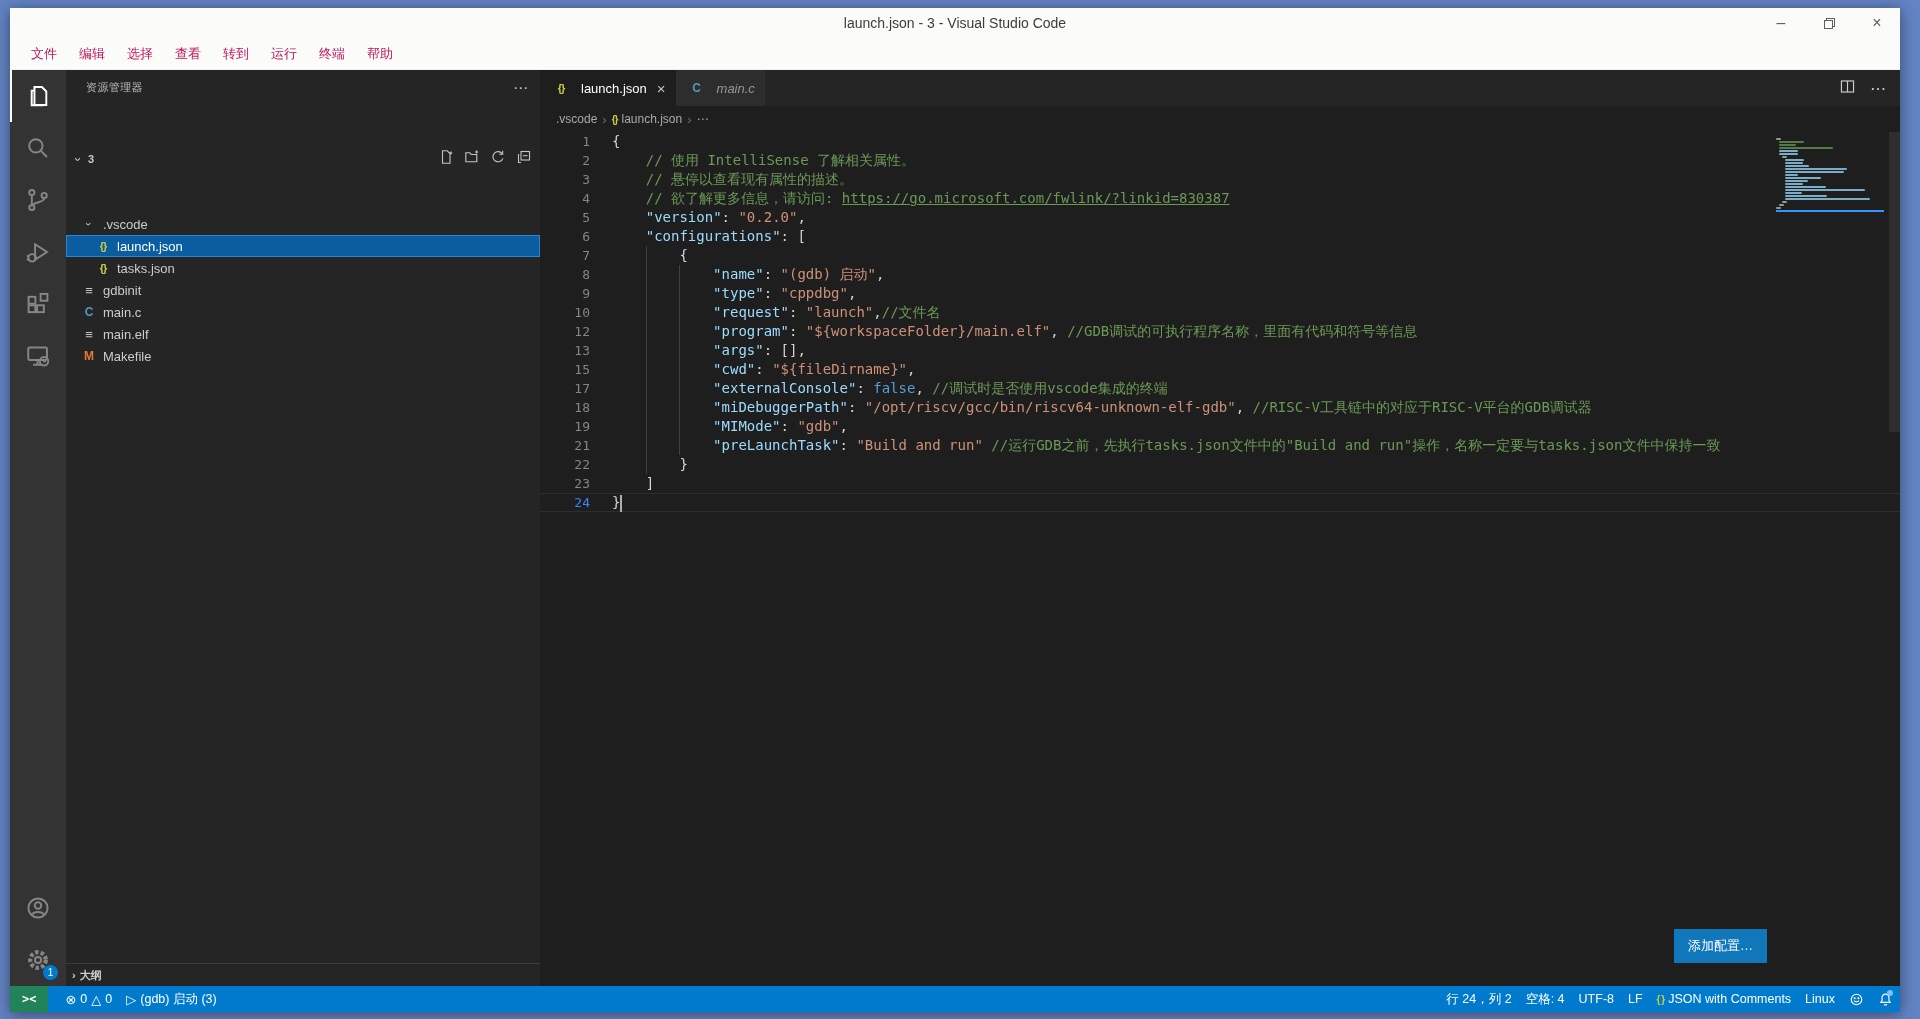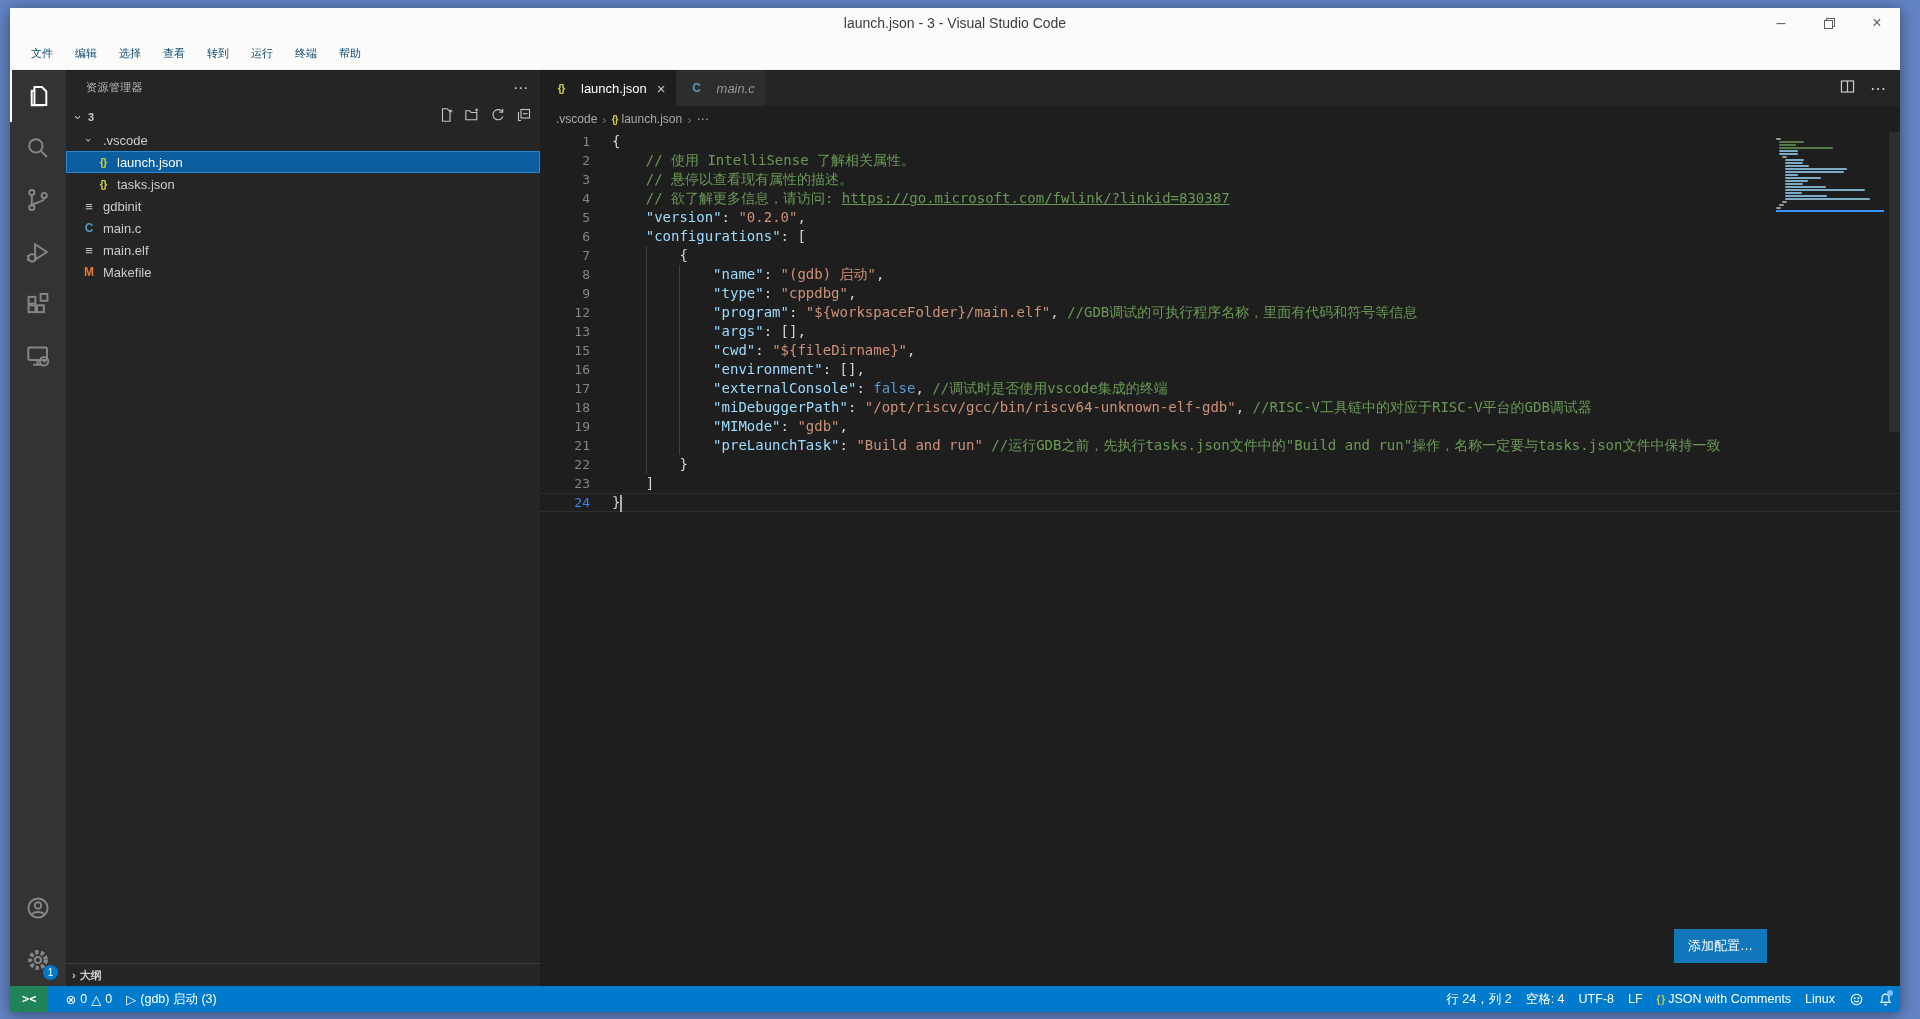--- a/index.html
+++ b/index.html
@@ -18,7 +18,7 @@
 
   
   .menubar { height:32px; background:#fbfbfa; display:flex; align-items:center; padding-left:12px; gap:4px; flex:0 0 auto; border-bottom:1px solid #f0f0ee; }
-  .menu-item { font-size:11px; color:#0c4a6e; padding:4px 9px; border-radius:4px; cursor:pointer; }
+  .menu-item { font-size:13px; color:#be185d; padding:4px 9px; border-radius:4px; cursor:pointer; }
 
   
   .main { flex:1 1 auto; display:flex; min-height:0; }

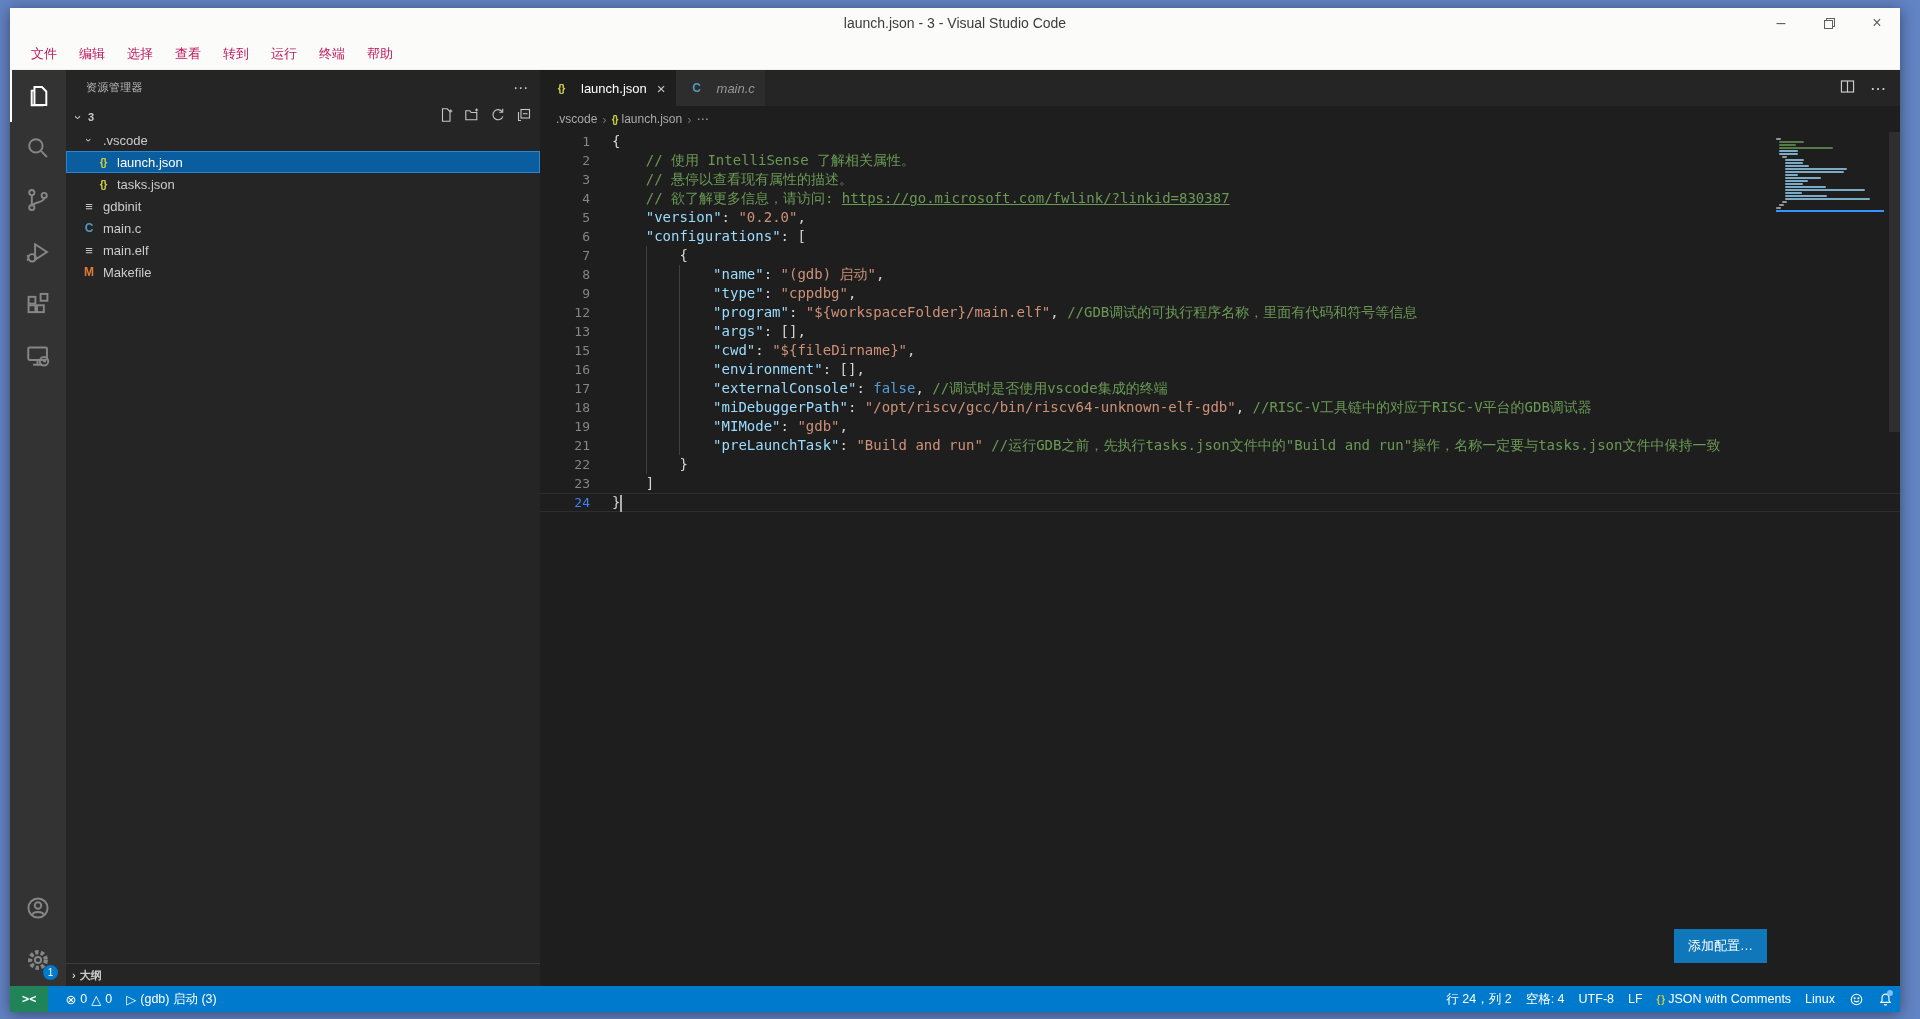--- a/index.html
+++ b/index.html
@@ -33,7 +33,7 @@
   .ab-badge { position:absolute; right:8px; bottom:6px; min-width:15px; height:15px; border-radius:50%; background:#007acc; color:#fff; font-size:10px; display:flex; align-items:center; justify-content:center; }
 
   
-  .sidebar { width:474px; background:#252526; display:flex; flex-direction:column; flex:0 0 auto; position:relative; }
+  .sidebar { width:474px; background:#252526; display:flex; flex-direction:column; flex:0 0 auto; position:relative;gap:42px; }
   .sb-header { height:35px; display:flex; align-items:center; justify-content:space-between; padding:0 12px 0 20px; flex:0 0 auto; }
   .sb-title { font-size:11px; color:#bbbbbb; letter-spacing:.4px; }
   .sb-more { color:#c5c5c5; font-size:15px; cursor:pointer; }

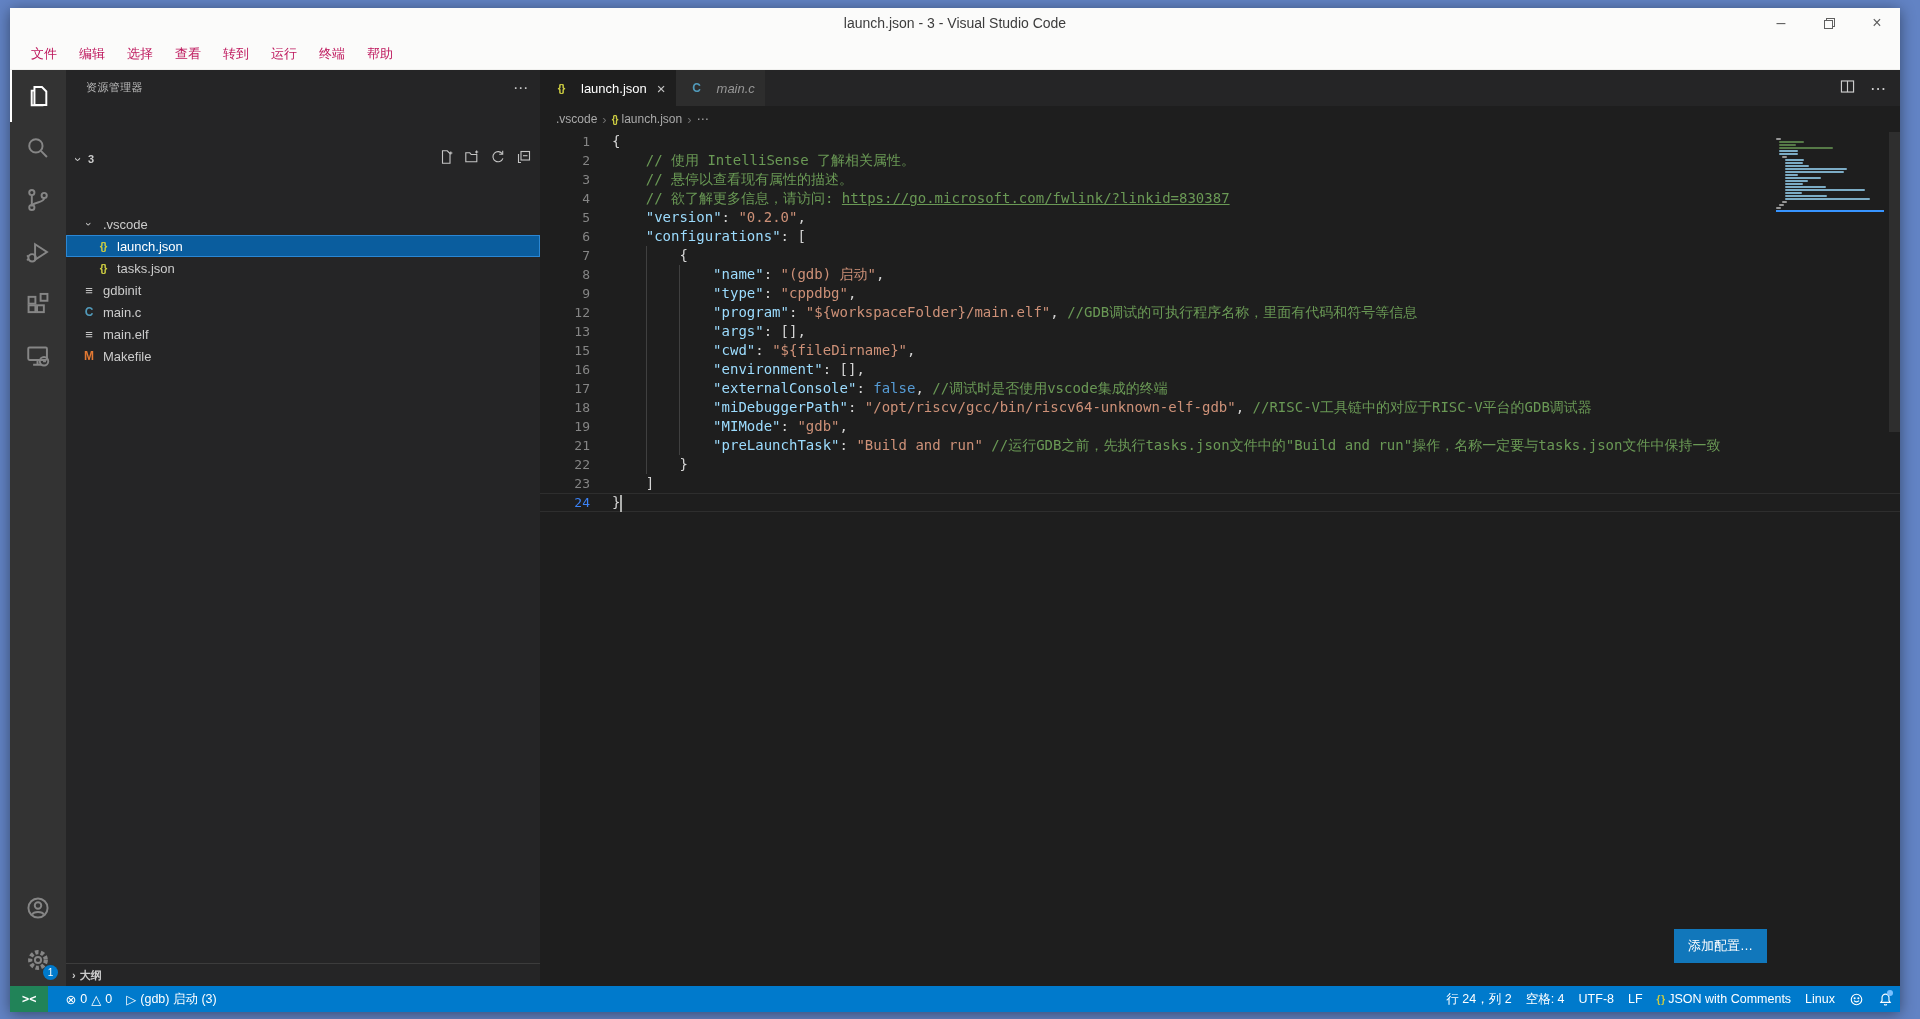--- a/index.html
+++ b/index.html
@@ -303,6 +303,7 @@
             <div class="code-line"><span class="ln">7</span><span class="lc"><span class="ind">&nbsp;</span><span class="ind g">&nbsp;</span><span class="t-p">{</span></span></div>
             <div class="code-line"><span class="ln">8</span><span class="lc"><span class="ind">&nbsp;</span><span class="ind g">&nbsp;</span><span class="ind g">&nbsp;</span><span class="t-k">"name"</span><span class="t-p">: </span><span class="t-s">"(gdb) 启动"</span><span class="t-p">,</span></span></div>
             <div class="code-line"><span class="ln">9</span><span class="lc"><span class="ind">&nbsp;</span><span class="ind g">&nbsp;</span><span class="ind g">&nbsp;</span><span class="t-k">"type"</span><span class="t-p">: </span><span class="t-s">"cppdbg"</span><span class="t-p">,</span></span></div>
+            <div class="code-line"><span class="ln">10</span><span class="lc"><span class="ind">&nbsp;</span><span class="ind g">&nbsp;</span><span class="ind g">&nbsp;</span><span class="t-k">"request"</span><span class="t-p">: </span><span class="t-s">"launch"</span><span class="t-p">,</span><span class="t-c">//文件名</span></span></div>
             <div class="code-line"><span class="ln">12</span><span class="lc"><span class="ind">&nbsp;</span><span class="ind g">&nbsp;</span><span class="ind g">&nbsp;</span><span class="t-k">"program"</span><span class="t-p">: </span><span class="t-s">"${workspaceFolder}/main.elf"</span><span class="t-p">, </span><span class="t-c">//GDB调试的可执行程序名称，里面有代码和符号等信息</span></span></div>
             <div class="code-line"><span class="ln">13</span><span class="lc"><span class="ind">&nbsp;</span><span class="ind g">&nbsp;</span><span class="ind g">&nbsp;</span><span class="t-k">"args"</span><span class="t-p">: [],</span></span></div>
             <div class="code-line"><span class="ln">15</span><span class="lc"><span class="ind">&nbsp;</span><span class="ind g">&nbsp;</span><span class="ind g">&nbsp;</span><span class="t-k">"cwd"</span><span class="t-p">: </span><span class="t-s">"${fileDirname}"</span><span class="t-p">,</span></span></div>

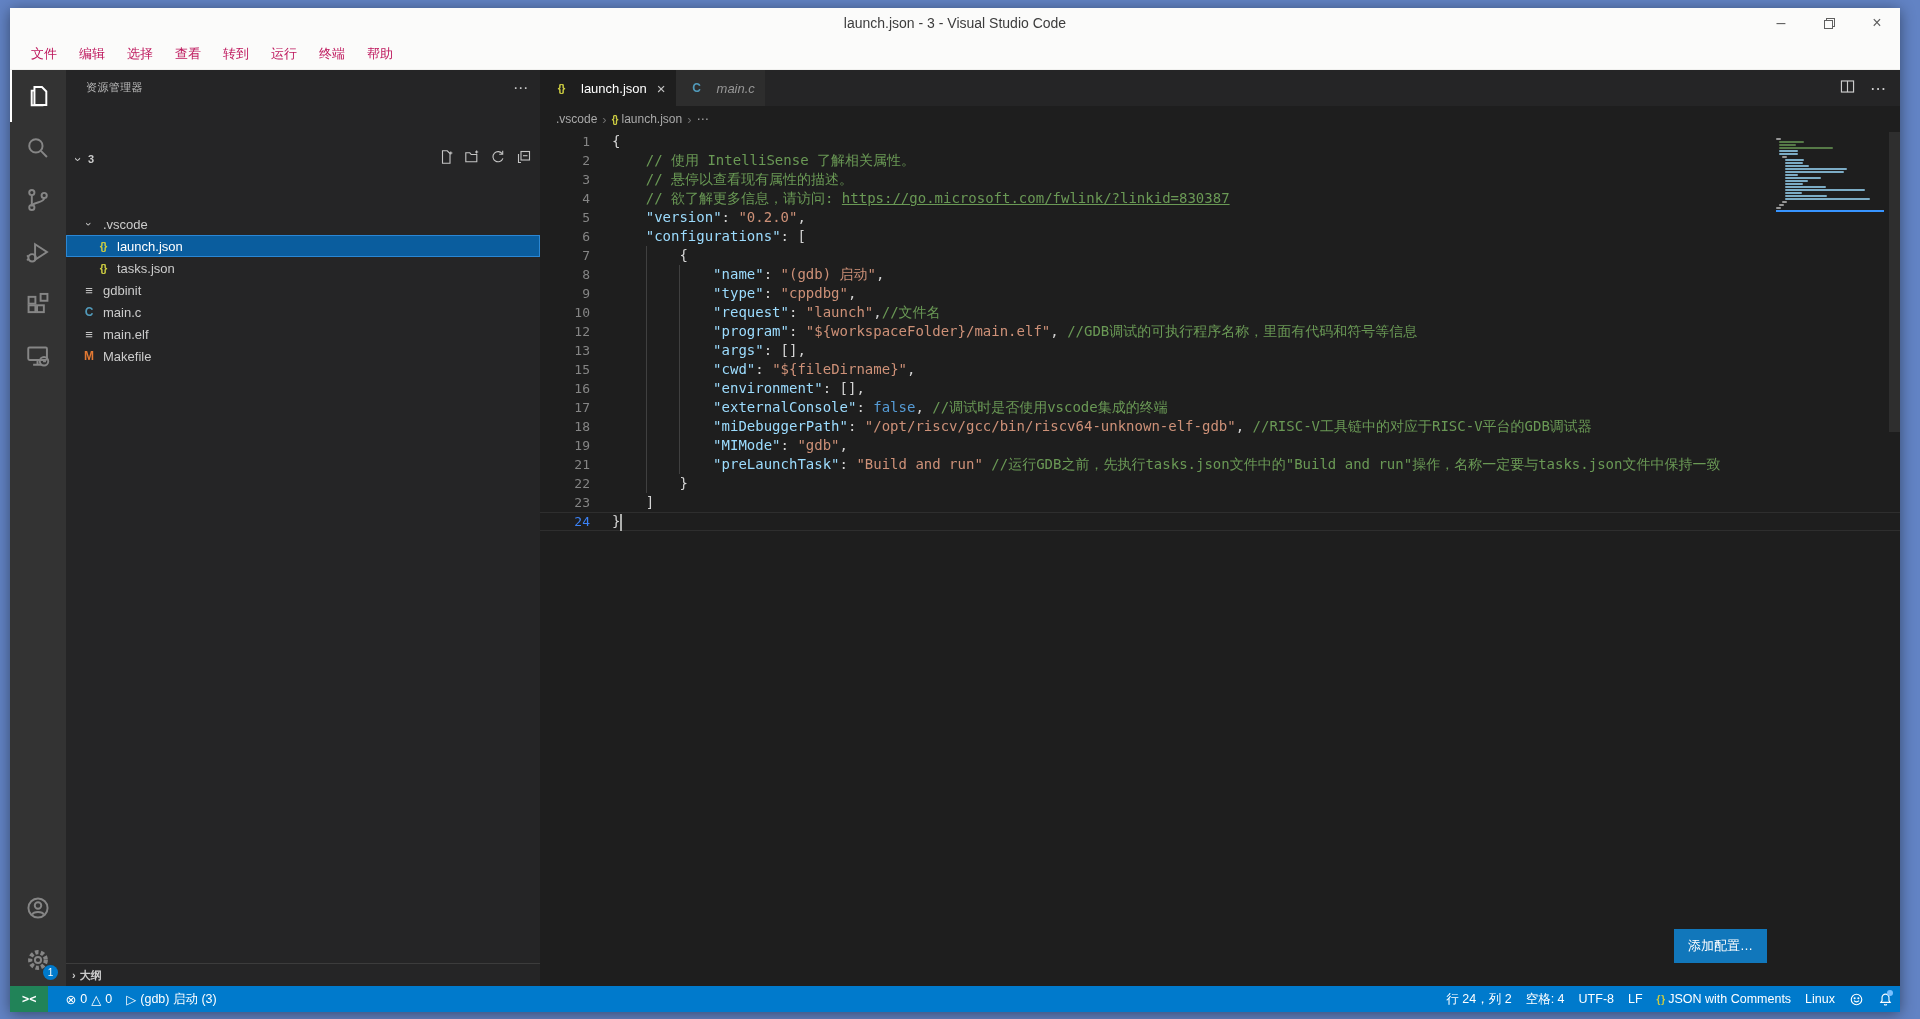--- a/index.html
+++ b/index.html
@@ -307,7 +307,6 @@
             <div class="code-line"><span class="ln">12</span><span class="lc"><span class="ind">&nbsp;</span><span class="ind g">&nbsp;</span><span class="ind g">&nbsp;</span><span class="t-k">"program"</span><span class="t-p">: </span><span class="t-s">"${workspaceFolder}/main.elf"</span><span class="t-p">, </span><span class="t-c">//GDB调试的可执行程序名称，里面有代码和符号等信息</span></span></div>
             <div class="code-line"><span class="ln">13</span><span class="lc"><span class="ind">&nbsp;</span><span class="ind g">&nbsp;</span><span class="ind g">&nbsp;</span><span class="t-k">"args"</span><span class="t-p">: [],</span></span></div>
             <div class="code-line"><span class="ln">15</span><span class="lc"><span class="ind">&nbsp;</span><span class="ind g">&nbsp;</span><span class="ind g">&nbsp;</span><span class="t-k">"cwd"</span><span class="t-p">: </span><span class="t-s">"${fileDirname}"</span><span class="t-p">,</span></span></div>
-            <div class="code-line"><span class="ln">16</span><span class="lc"><span class="ind">&nbsp;</span><span class="ind g">&nbsp;</span><span class="ind g">&nbsp;</span><span class="t-k">"environment"</span><span class="t-p">: [],</span></span></div>
             <div class="code-line"><span class="ln">17</span><span class="lc"><span class="ind">&nbsp;</span><span class="ind g">&nbsp;</span><span class="ind g">&nbsp;</span><span class="t-k">"externalConsole"</span><span class="t-p">: </span><span class="t-b">false</span><span class="t-p">, </span><span class="t-c">//调试时是否使用vscode集成的终端</span></span></div>
             <div class="code-line"><span class="ln">18</span><span class="lc"><span class="ind">&nbsp;</span><span class="ind g">&nbsp;</span><span class="ind g">&nbsp;</span><span class="t-k">"miDebuggerPath"</span><span class="t-p">: </span><span class="t-s">"/opt/riscv/gcc/bin/riscv64-unknown-elf-gdb"</span><span class="t-p">, </span><span class="t-c">//RISC-V工具链中的对应于RISC-V平台的GDB调试器</span></span></div>
             <div class="code-line"><span class="ln">19</span><span class="lc"><span class="ind">&nbsp;</span><span class="ind g">&nbsp;</span><span class="ind g">&nbsp;</span><span class="t-k">"MIMode"</span><span class="t-p">: </span><span class="t-s">"gdb"</span><span class="t-p">,</span></span></div>

